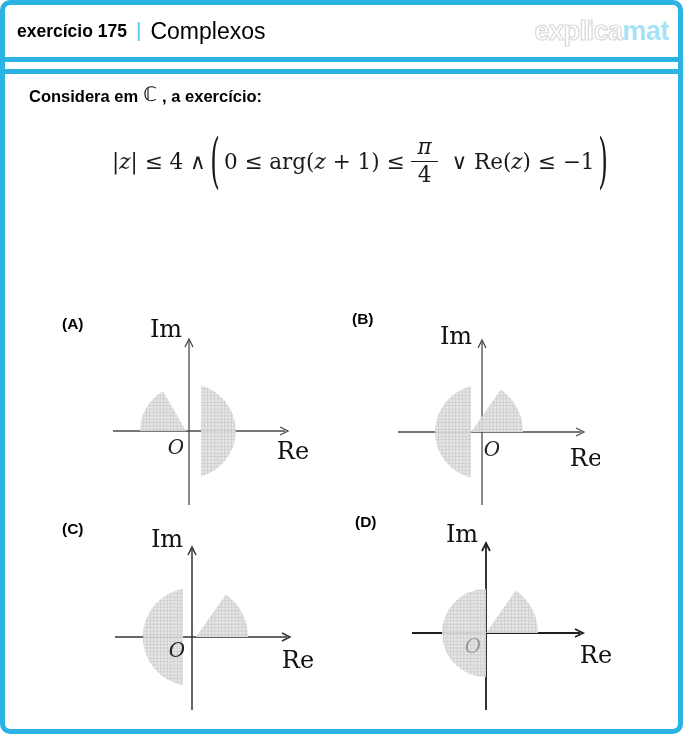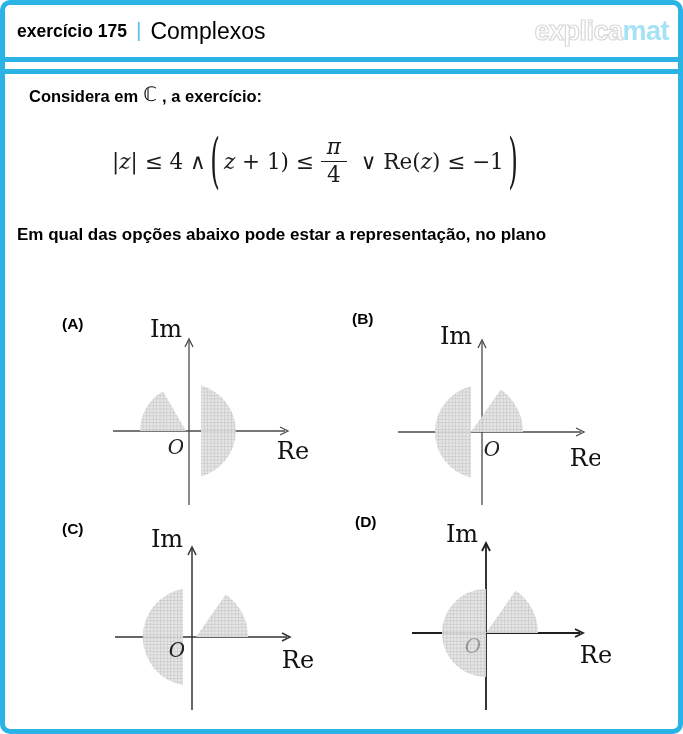--- a/index.html
+++ b/index.html
@@ -85,6 +85,7 @@
       <span class="it">z</span>
       <span>| ≤ 4 ∧</span>
     <span class="paren">(</span>
+    <span>0 ≤ arg(</span>
       <span class="it">z</span>
       <span> + 1) ≤</span>
     <span class="frac">

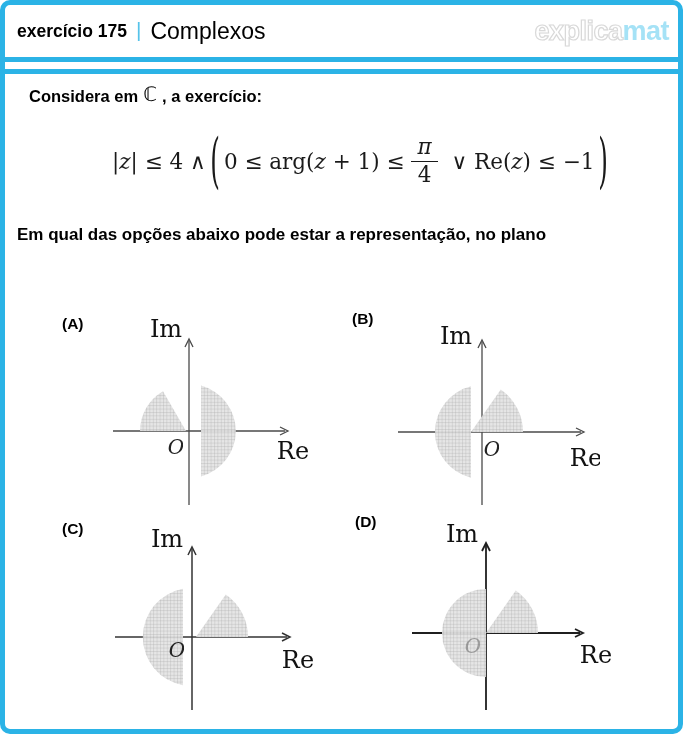--- a/index.html
+++ b/index.html
@@ -99,7 +99,6 @@
   </div>
 
   <div class="question">
-    <div>Em qual das opções abaixo pode estar a representação, no plano</div>
   </div>
 
   <div class="cell" id="cellA">

